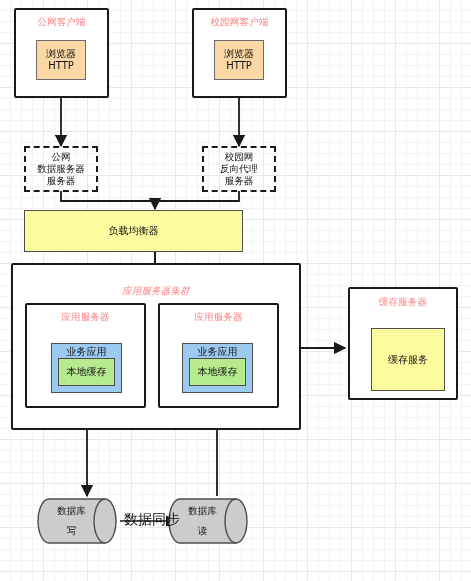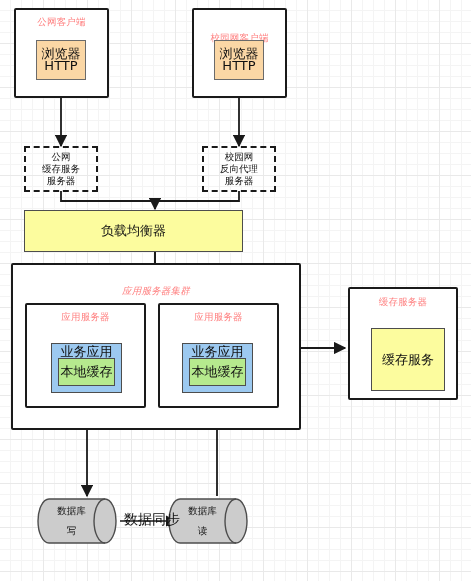--- a/index.html
+++ b/index.html
@@ -132,7 +132,7 @@
 HTTP</div>
 
   <div class="box container-box" style="left:192px;top:8px;width:95px;height:90px;">
-    <div class="title" style="top:6px;margin-top:16px;">校园网客户端</div>
+    <div class="title" style="top:6px;">校园网客户端</div>
   </div>
   <div class="box cell orange" style="left:214px;top:40px;width:50px;height:40px;">浏览器
 HTTP</div>

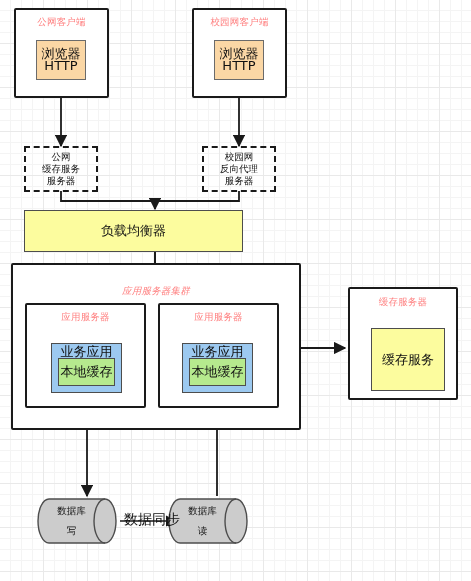--- a/index.html
+++ b/index.html
@@ -49,7 +49,7 @@
     align-items:center;
     justify-content:center;
     text-align:center;
-    font-size:13px;
+    font-size:10px;
     line-height:12px;
     color:#111111;
     white-space:pre-line;

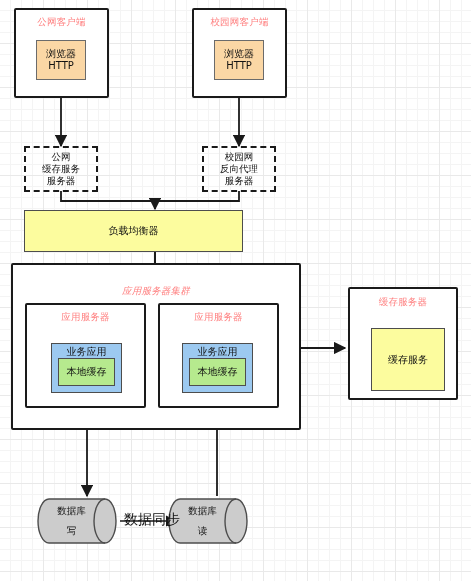--- a/index.html
+++ b/index.html
@@ -138,7 +138,7 @@
 HTTP</div>
 
   <div class="box dashdot-box dashlbl" style="left:24px;top:146px;width:74px;height:46px;">公网
-缓存服务
+数据服务器
 服务器</div>
   <div class="box dashdot-box dashlbl" style="left:202px;top:146px;width:74px;height:46px;">校园网
 反向代理

